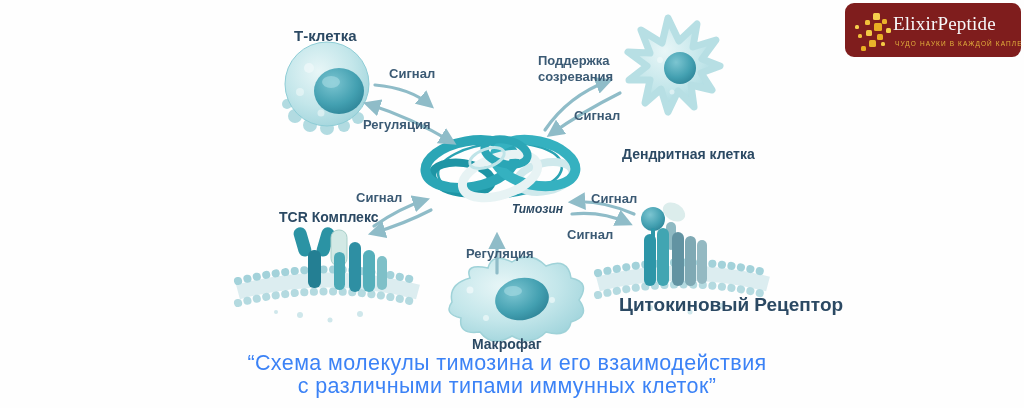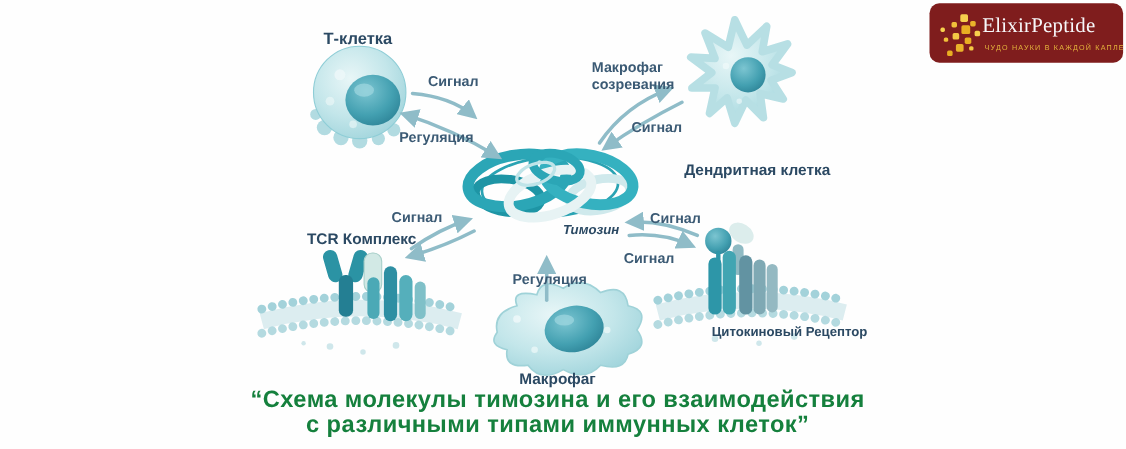--- a/index.html
+++ b/index.html
@@ -168,7 +168,7 @@
   <div class="lbl" id="sig-tcell">Сигнал</div>
   <div class="lbl" id="reg-tcell">Регуляция</div>
 
-  <div class="lbl" id="support-dendritic">Макрофаг созревания</div>
+  <div class="lbl" id="support-dendritic">Поддержка созревания</div>
   <div class="lbl" id="sig-dendritic">Сигнал</div>
   <div class="name" id="dendritic-label">Дендритная клетка</div>
 

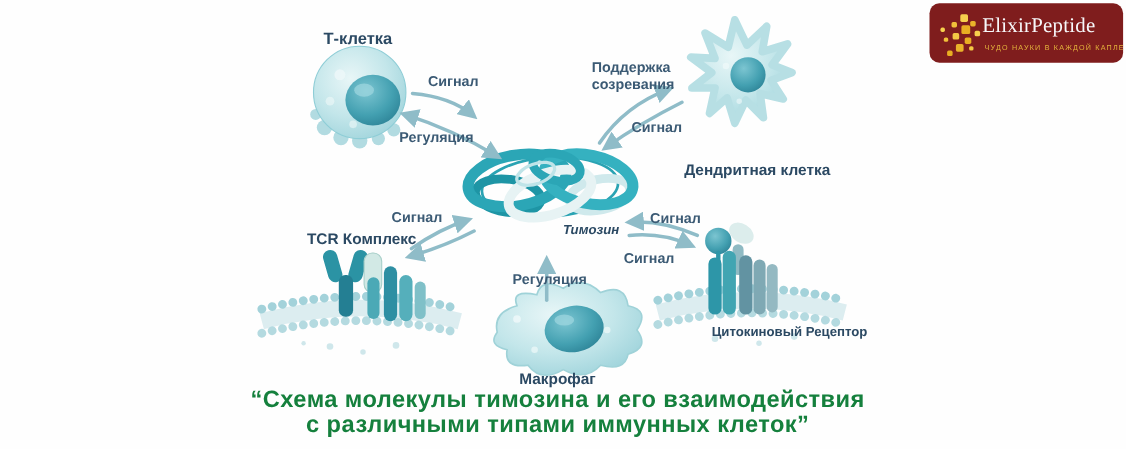--- a/index.html
+++ b/index.html
@@ -15,7 +15,7 @@
   #tcell-label{left:294px;top:27px;font-size:15px;}
   #dendritic-label{left:622px;top:118px;margin-top:28px;}
   #tcr-label{left:279px;top:209px;}
-  #cytokine-label{left:647px;top:294px;font-size:12px;}
+  #cytokine-label{left:619px;top:294px;font-size:19px;}
   #macrophage-label{left:472px;top:336px;}
   #sig-tcell{left:389px;top:66px;}
   #reg-tcell{left:363px;top:117px;}

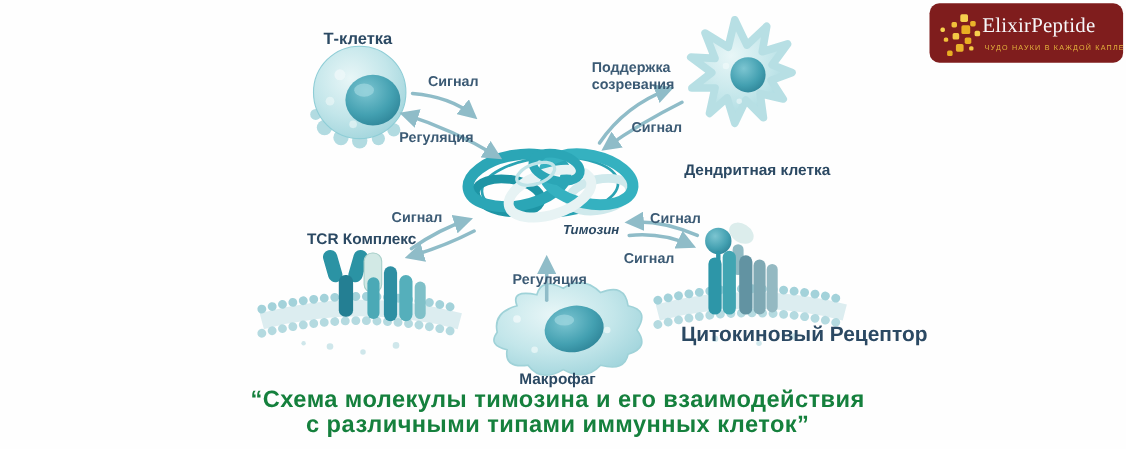--- a/index.html
+++ b/index.html
@@ -27,7 +27,7 @@
   #reg-macro{left:466px;top:246px;}
   .caption{
     position:absolute;left:0;top:352px;width:1014px;text-align:center;
-    color:#15803d;font-size:21.5px;font-weight:bold;letter-spacing:.4px;line-height:23px;
+    color:#3b82f6;font-size:21.5px;font-weight:normal;letter-spacing:.4px;line-height:23px;
   }
   .caption .cap-line{white-space:nowrap;}
   

